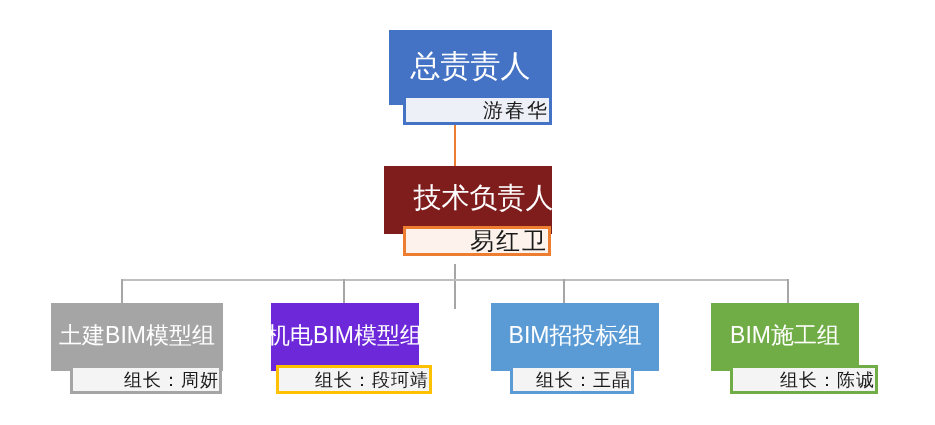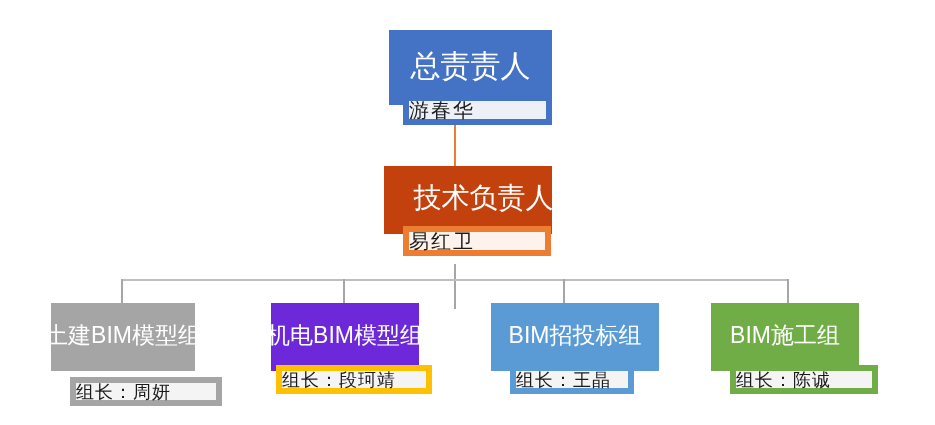--- a/index.html
+++ b/index.html
@@ -62,10 +62,10 @@
     position: absolute;
     box-sizing: border-box;
     background: #F2F4F9;
-    border: 6px solid #15803d;
+    border: 3px solid #15803d;
     display: flex;
     align-items: center;
-    justify-content: flex-start;
+    justify-content: flex-end;
     white-space: nowrap;
     font-family: "Liberation Serif", serif;
     color: #1a1a1a;

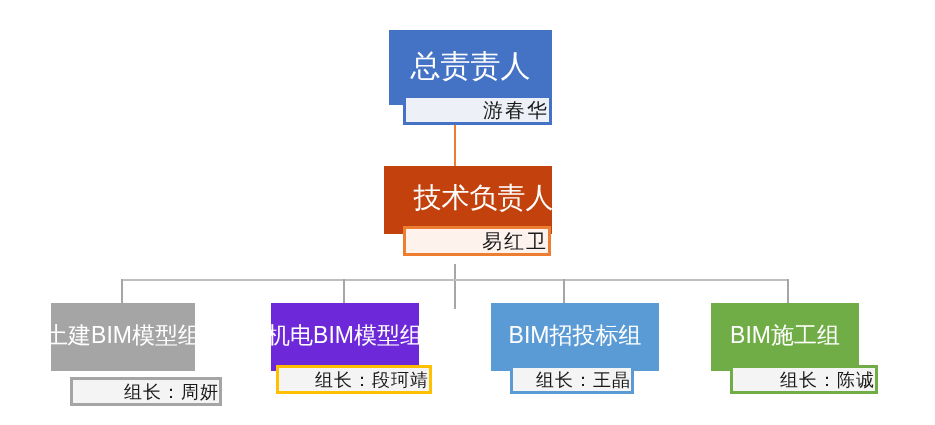--- a/index.html
+++ b/index.html
@@ -109,7 +109,7 @@
   #node-tech-lead .node-band {
     width: 168px;
     height: 68px;
-    background: #c2410c;
+    background: #7f1d1d;
     font-size: 28px;
     padding-left: 31px;
   }

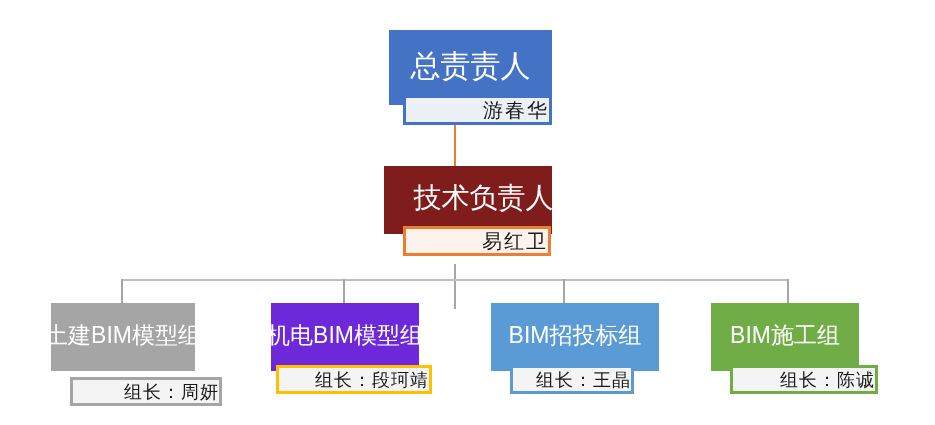--- a/index.html
+++ b/index.html
@@ -120,7 +120,7 @@
     height: 30px;
     background: #FDF3EC;
     border-color: #ED7D31;
-    font-size: 20px;
+    font-size: 24px;
   }
 
   

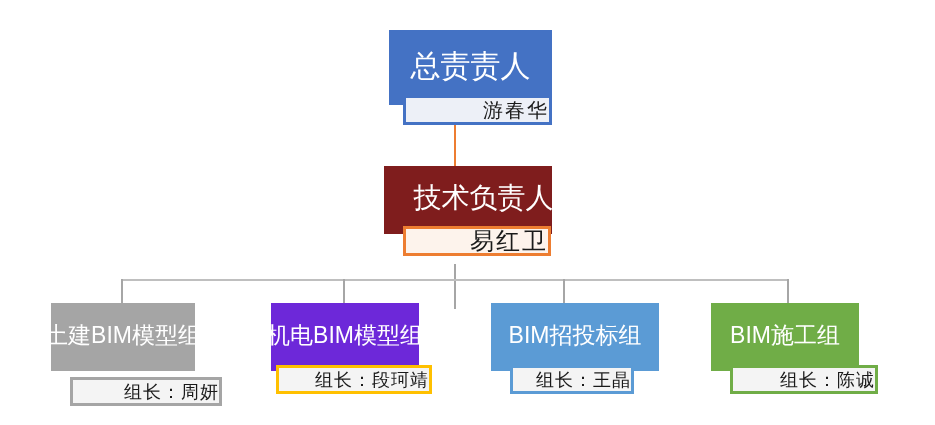--- a/index.html
+++ b/index.html
@@ -142,7 +142,7 @@
     height: 68px;
   }
   #node-team-civil .node-band {
-    width: 144px;
+    width: 172px;
     height: 68px;
     background: #A5A5A5;
   }

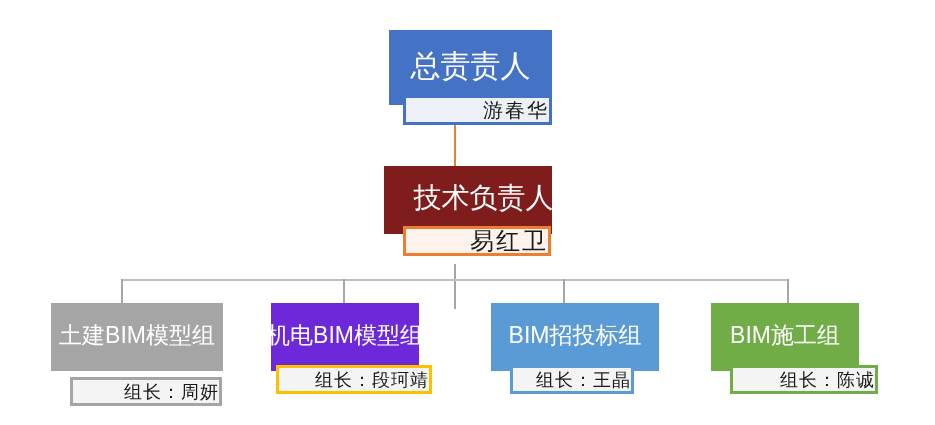--- a/index.html
+++ b/index.html
@@ -152,7 +152,6 @@
     width: 152px;
     height: 29px;
     border-color: #A5A5A5;
-    margin-top: 12px;
   }
 
   #node-team-mep {

